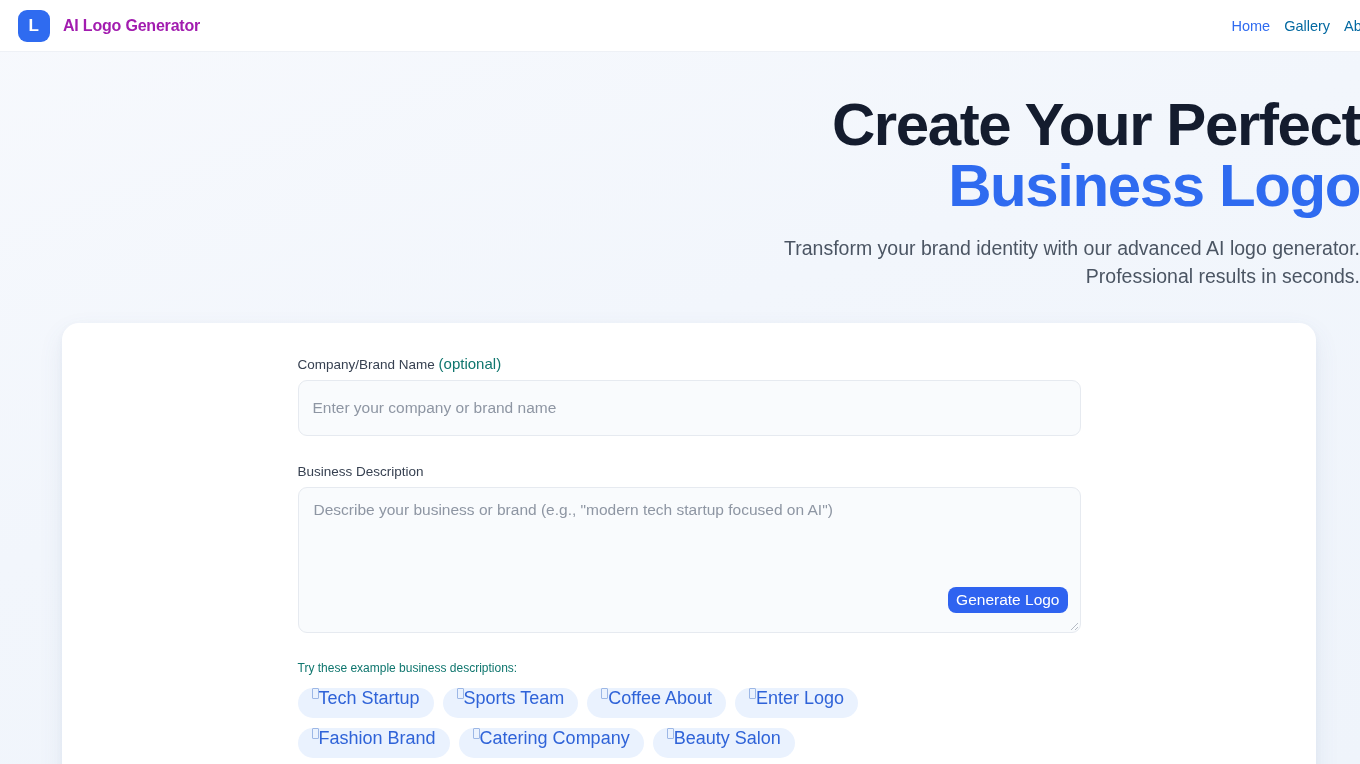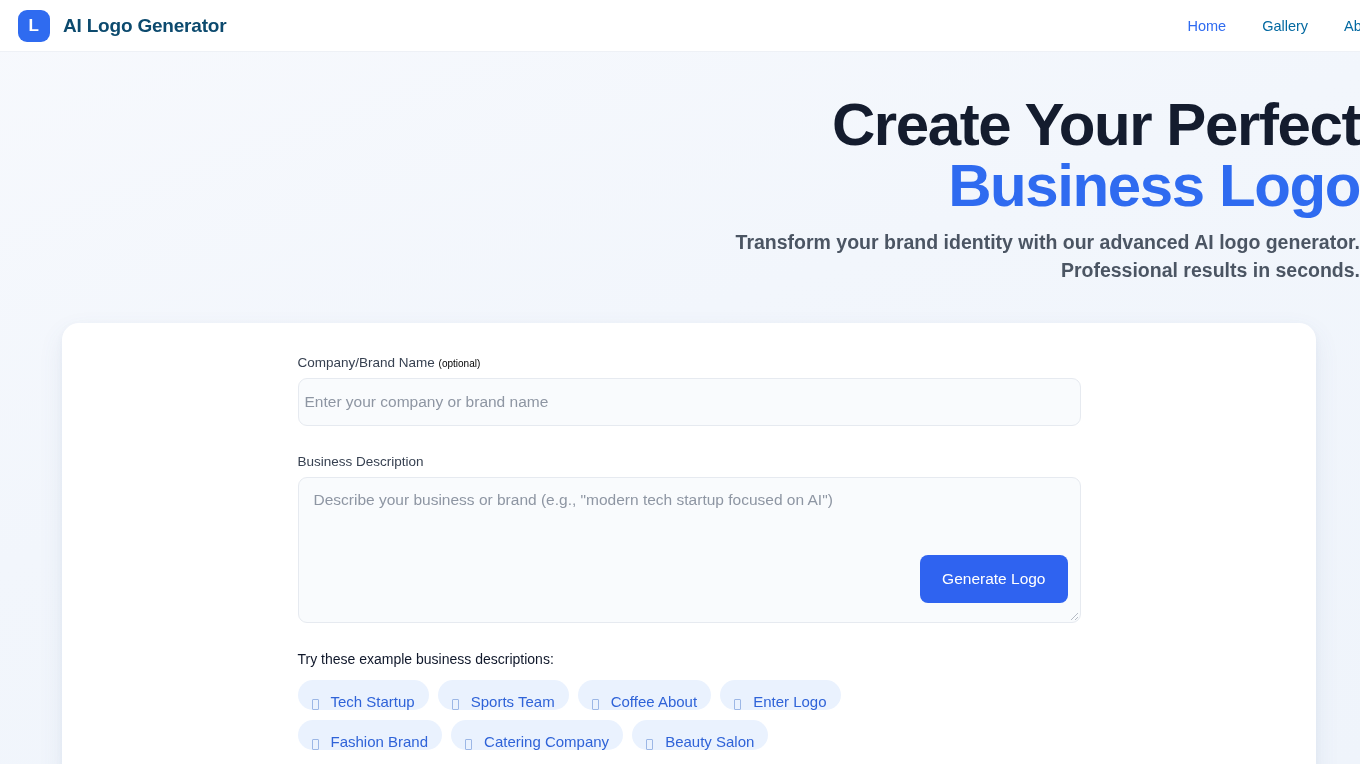--- a/index.html
+++ b/index.html
@@ -35,9 +35,9 @@
     letter-spacing: .5px;
   }
   .brand-title {
-    font-size: 19px;
-    font-weight: bold;
-    color: #0c4a6e;
+    font-size: 16px;
+    font-weight: bold;
+    color: #a21caf;
     letter-spacing: -.2px;
   }
   .nav {

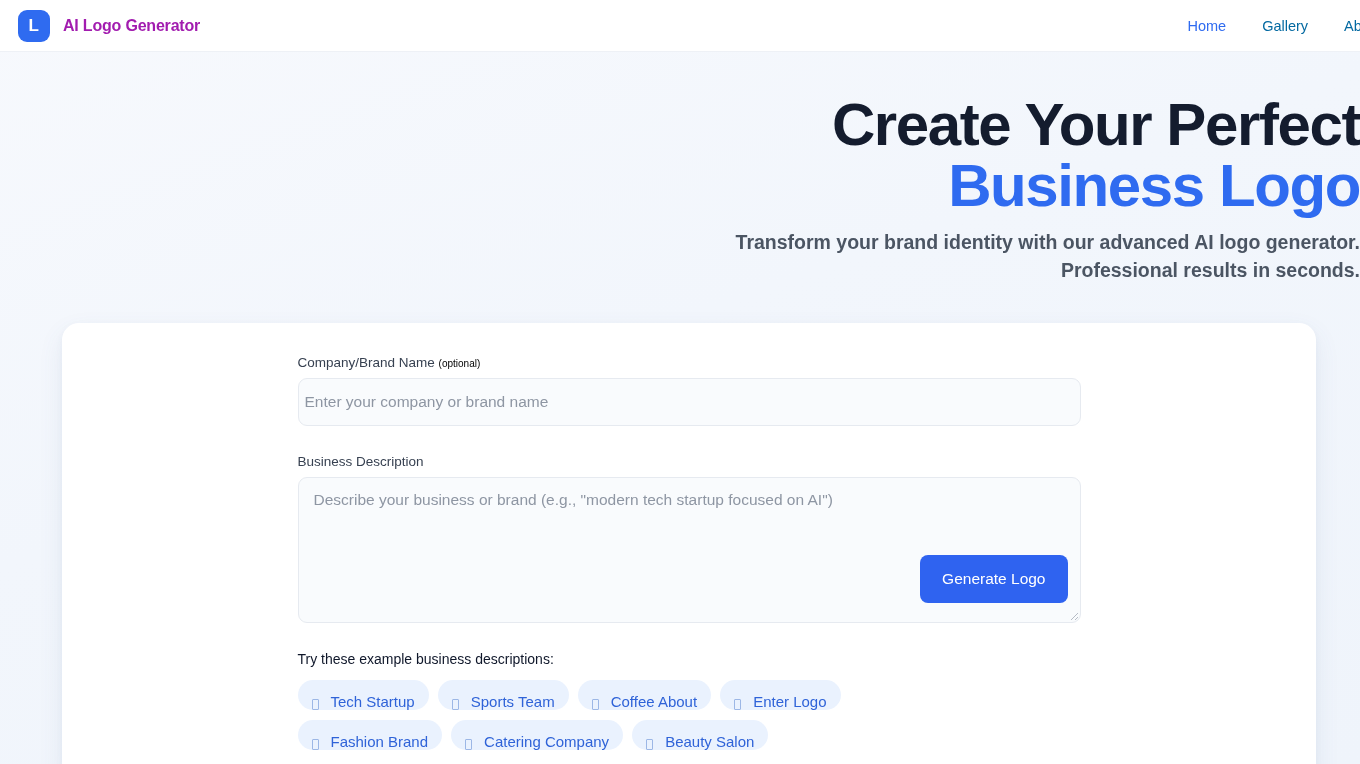--- a/index.html
+++ b/index.html
@@ -44,7 +44,7 @@
     position: absolute;
     right: 0; top: 0; height: 52px;
     display: flex; align-items: center;
-    gap: 36px;
+    gap: 14px;
     padding-right: 0;
   }
   .nav-link {

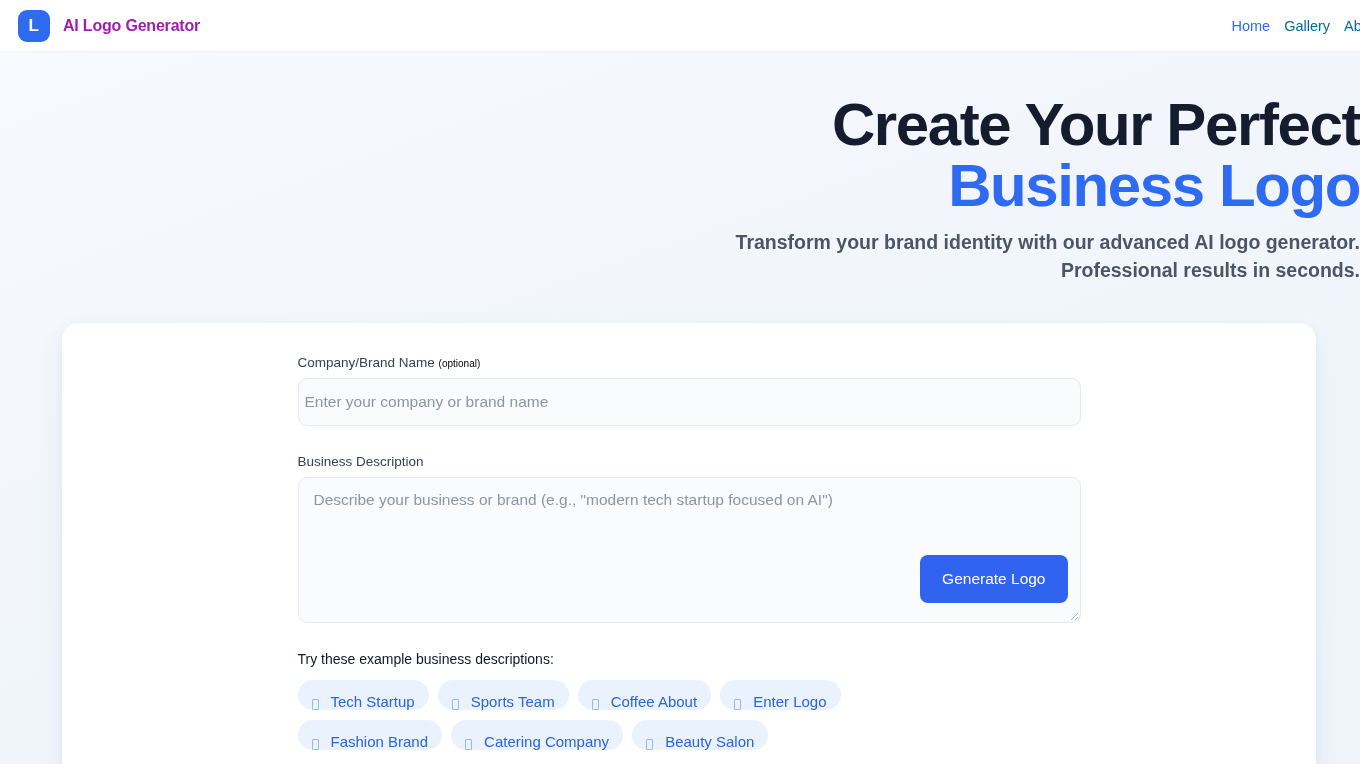--- a/index.html
+++ b/index.html
@@ -67,11 +67,10 @@
   }
   .hero h1 .accent { color: #2f6bf0; display: block; padding-left: 16px; }
   .hero p {
-    margin-top: 12px;
+    margin-top: 18px;
     font-size: 19.5px;
     line-height: 28px;
     color: #4b5563;
-    font-weight: bold;
   }
 
   

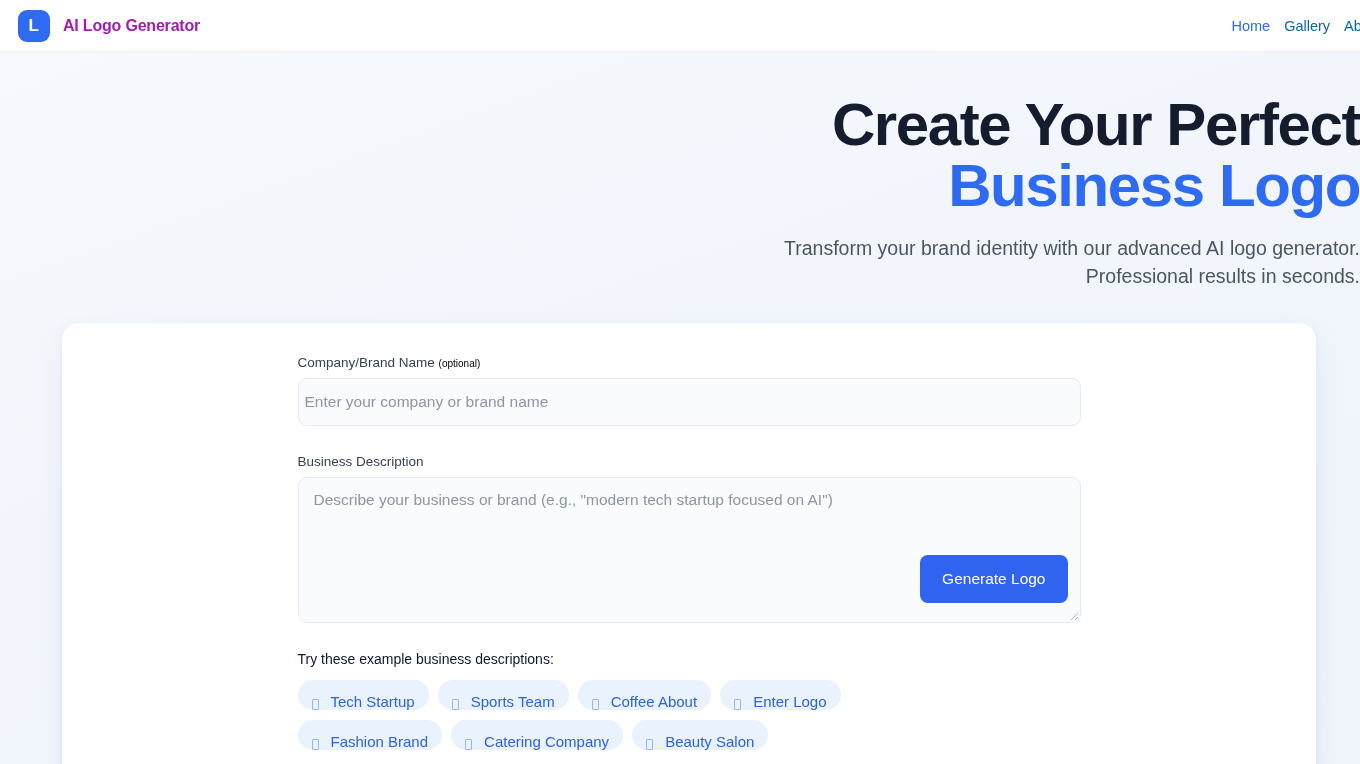--- a/index.html
+++ b/index.html
@@ -92,7 +92,7 @@
     margin-bottom: 8px;
     display: block;
   }
-  .field-label .optional { color: #000000; font-size: 10px; }
+  .field-label .optional { color: #0f766e; font-size: 15px; }
 
   .text-input {
     width: 783px; height: 48px;

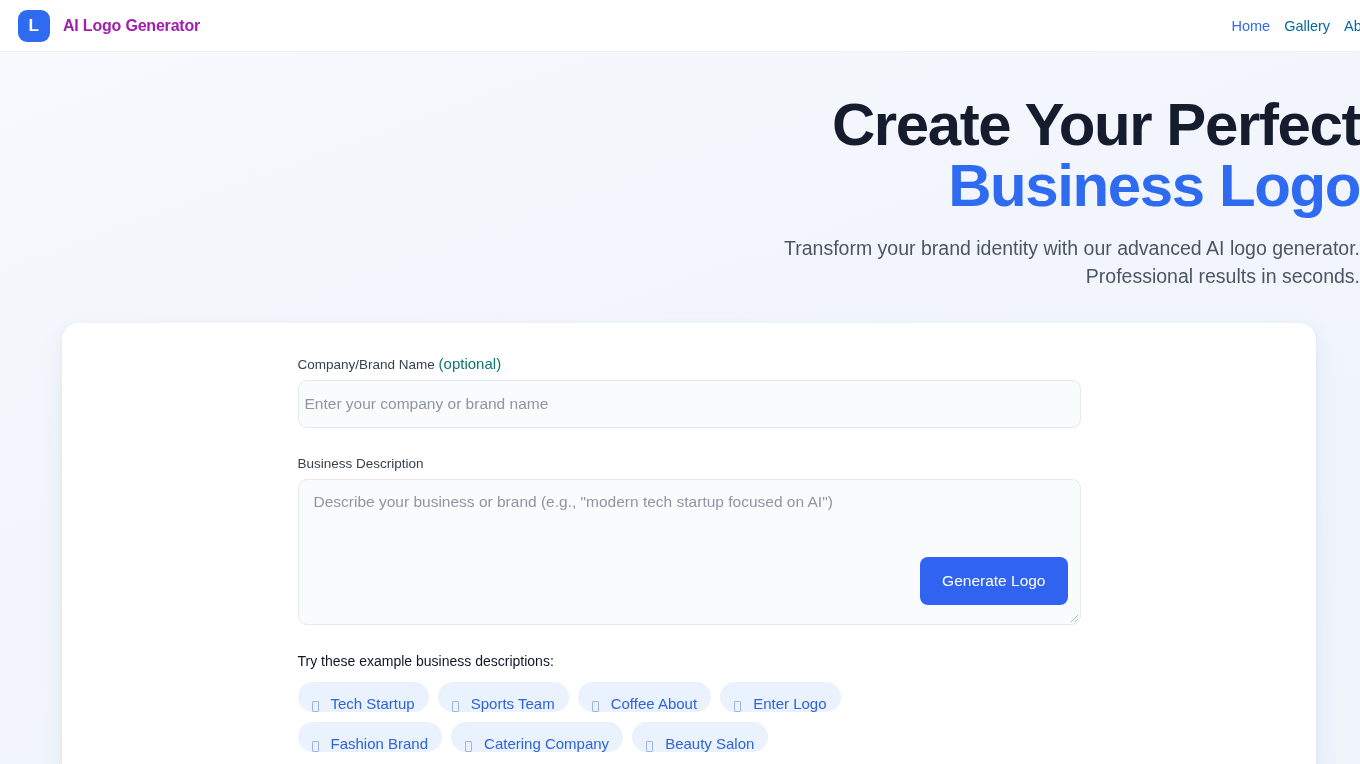--- a/index.html
+++ b/index.html
@@ -95,14 +95,14 @@
   .field-label .optional { color: #0f766e; font-size: 15px; }
 
   .text-input {
-    width: 783px; height: 48px;
+    width: 783px; height: 56px;
     border: 1px solid #e6eaf0;
     border-radius: 9px;
     background: #f9fbfd;
     font-size: 15.5px;
     font-family: "Liberation Sans", sans-serif;
     color: #111827;
-    padding: 0 6px;
+    padding: 0 14px;
     outline: none;
   }
   .text-input::placeholder { color: #8e96a3; }

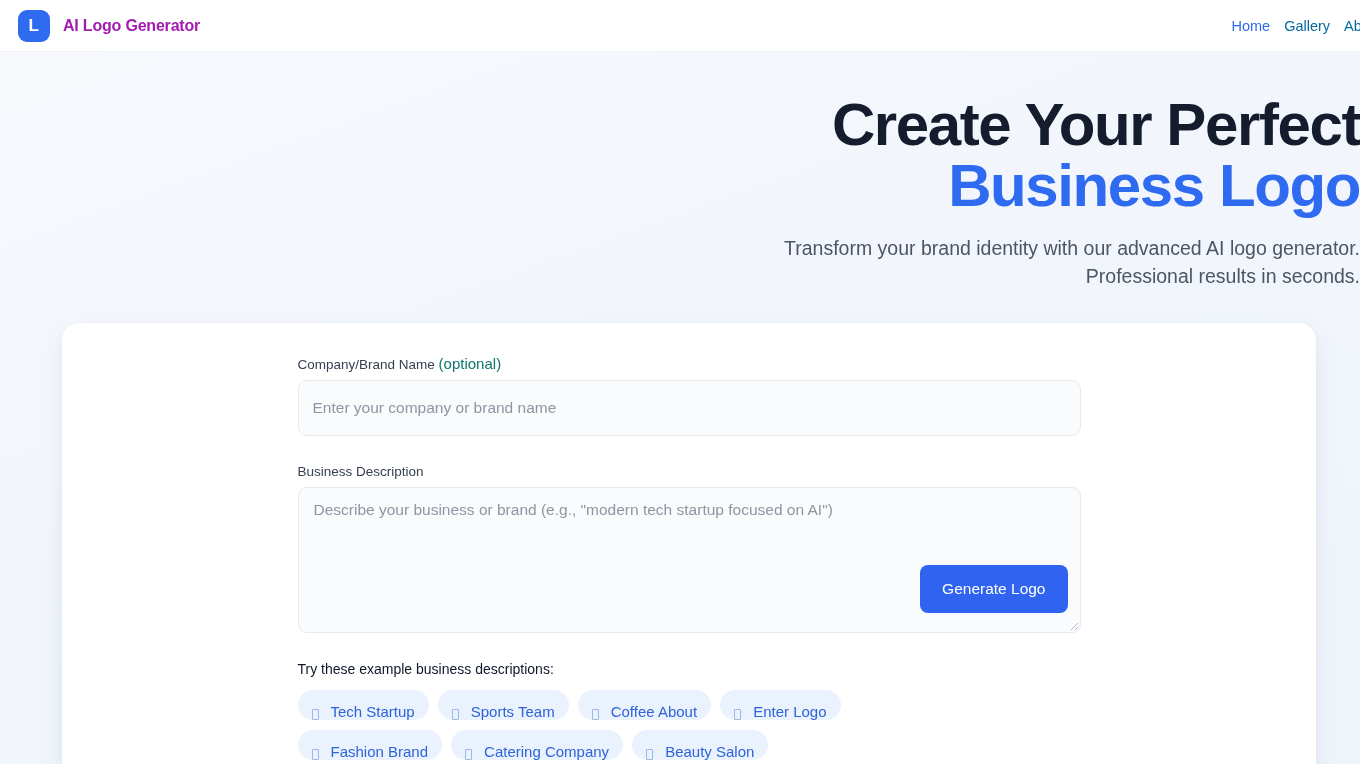--- a/index.html
+++ b/index.html
@@ -132,8 +132,8 @@
   .generate-btn {
     position: absolute;
     right: 13px; bottom: 20px;
-    height: 48px;
-    padding: 0 22px;
+    height: 26px;
+    padding: 0 8px;
     border: none;
     border-radius: 8px;
     background: #2f63f0;

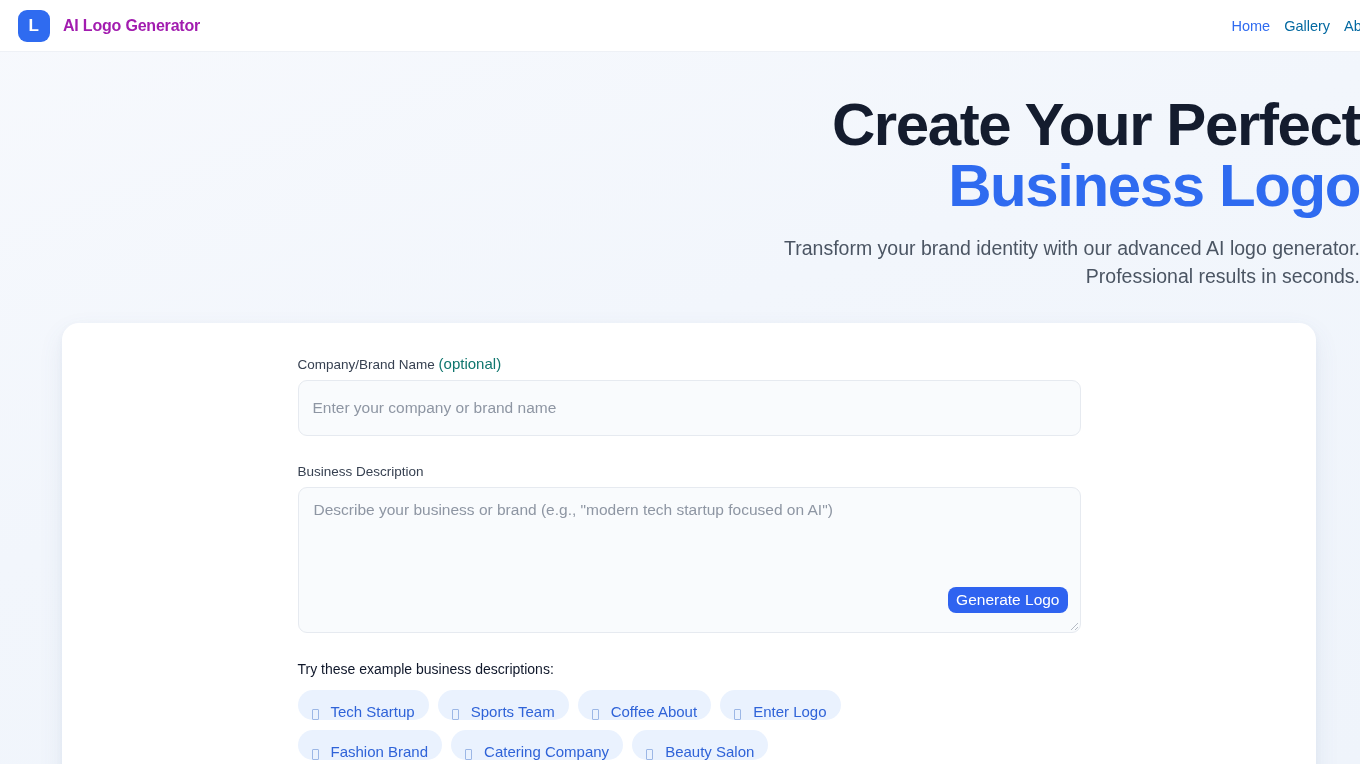--- a/index.html
+++ b/index.html
@@ -145,8 +145,8 @@
 
   .examples-label {
     margin-top: 28px;
-    font-size: 14px;
-    color: #0f172a;
+    font-size: 12px;
+    color: #0f766e;
   }
   .chips {
     margin-top: 13px;

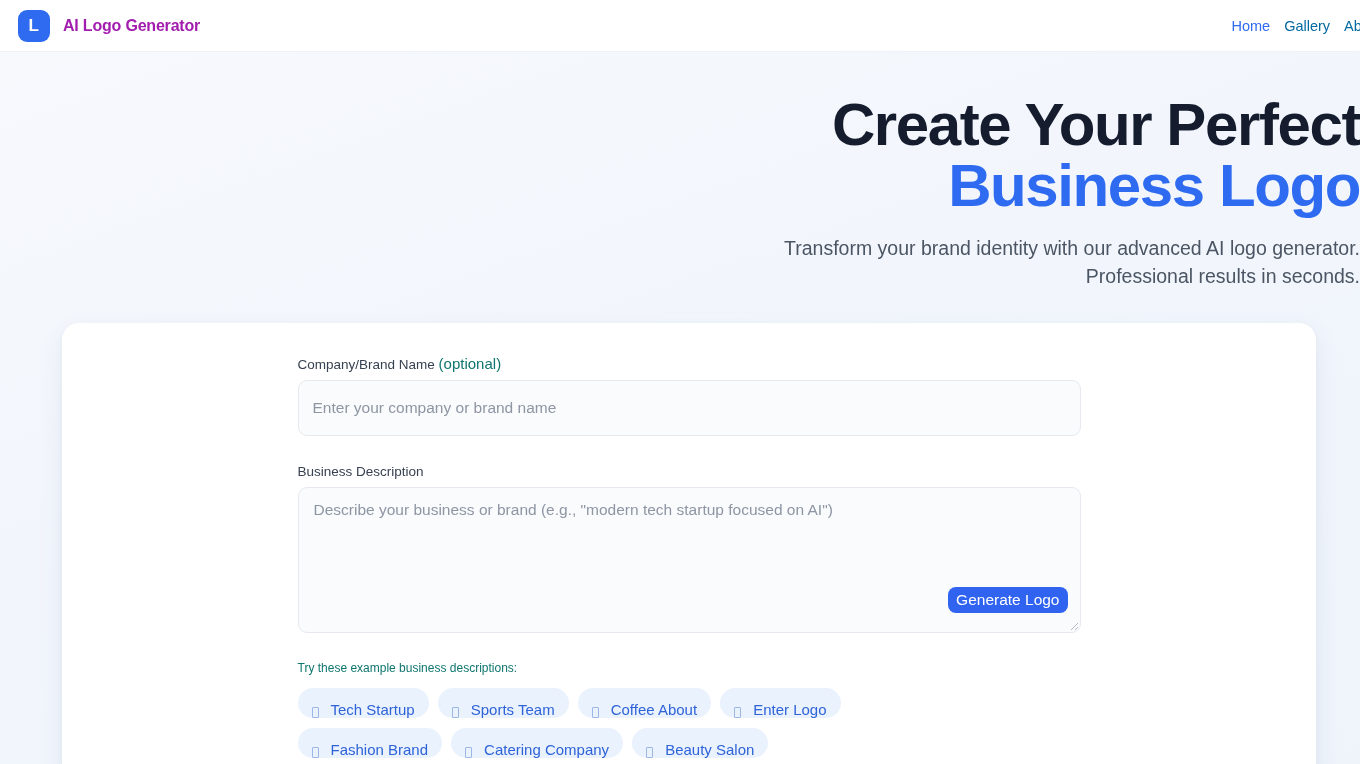--- a/index.html
+++ b/index.html
@@ -157,14 +157,14 @@
   }
   .chip {
     display: inline-flex;
-    align-items: flex-end;
-    gap: 12px;
+    align-items: flex-start;
+    gap: 0;
     height: 30px;
     padding: 0 14px;
     border-radius: 999px;
     background: #eaf2fe;
     color: #2f63d8;
-    font-size: 15px;
+    font-size: 18px;
     border: none;
     font-family: "Liberation Sans", sans-serif;
     cursor: pointer;

